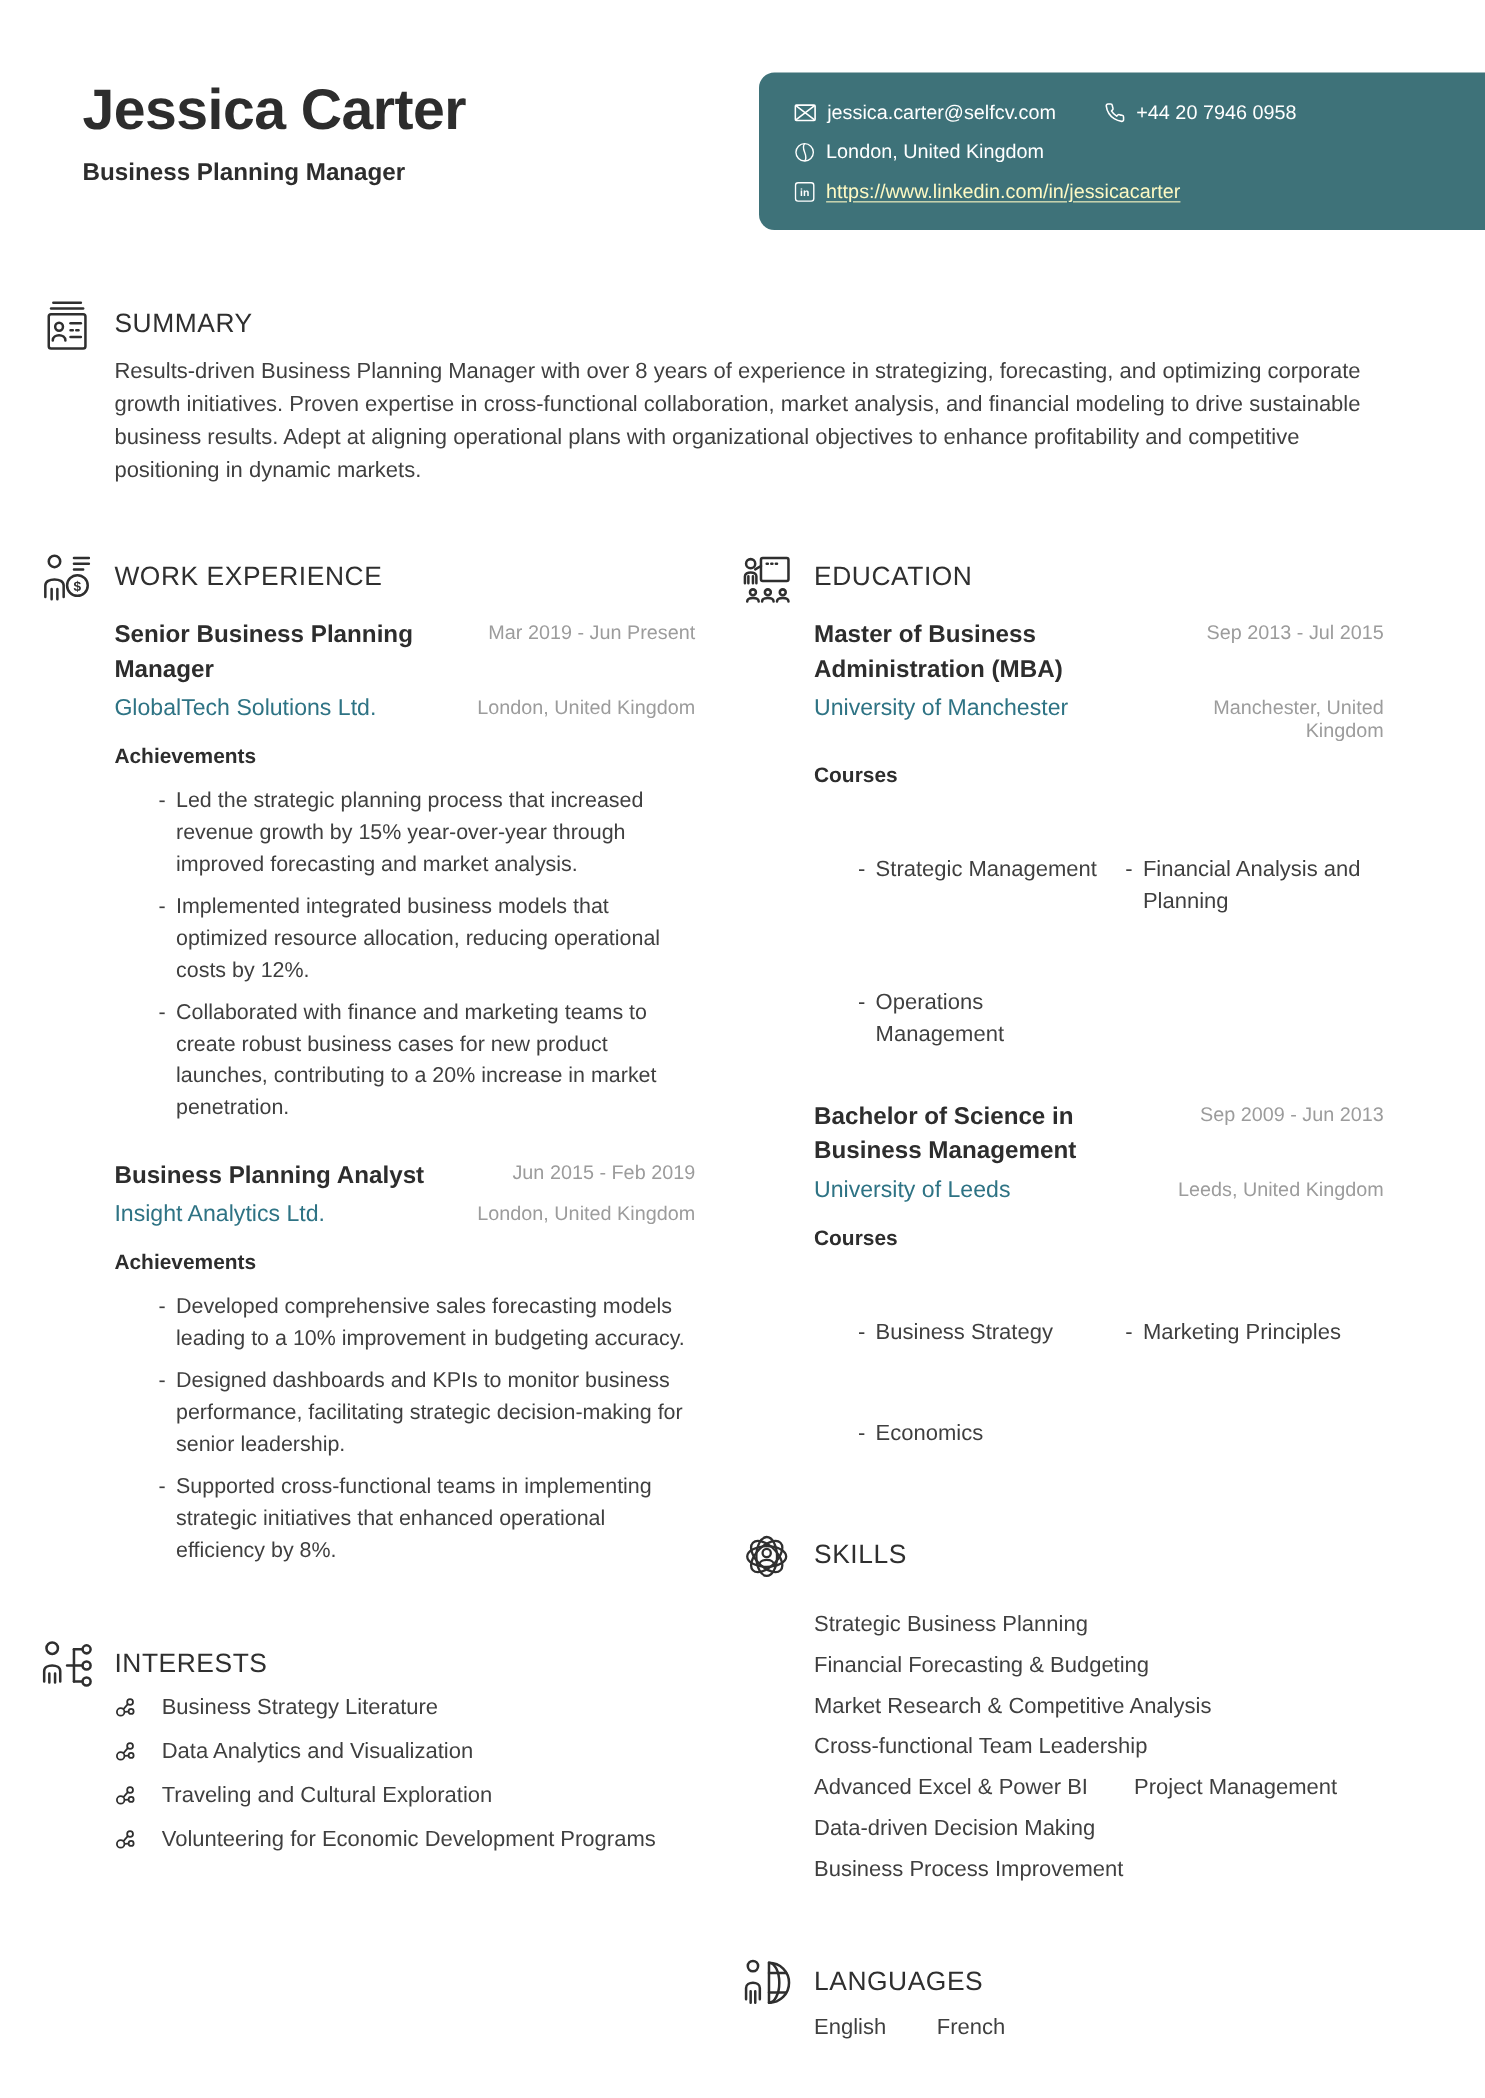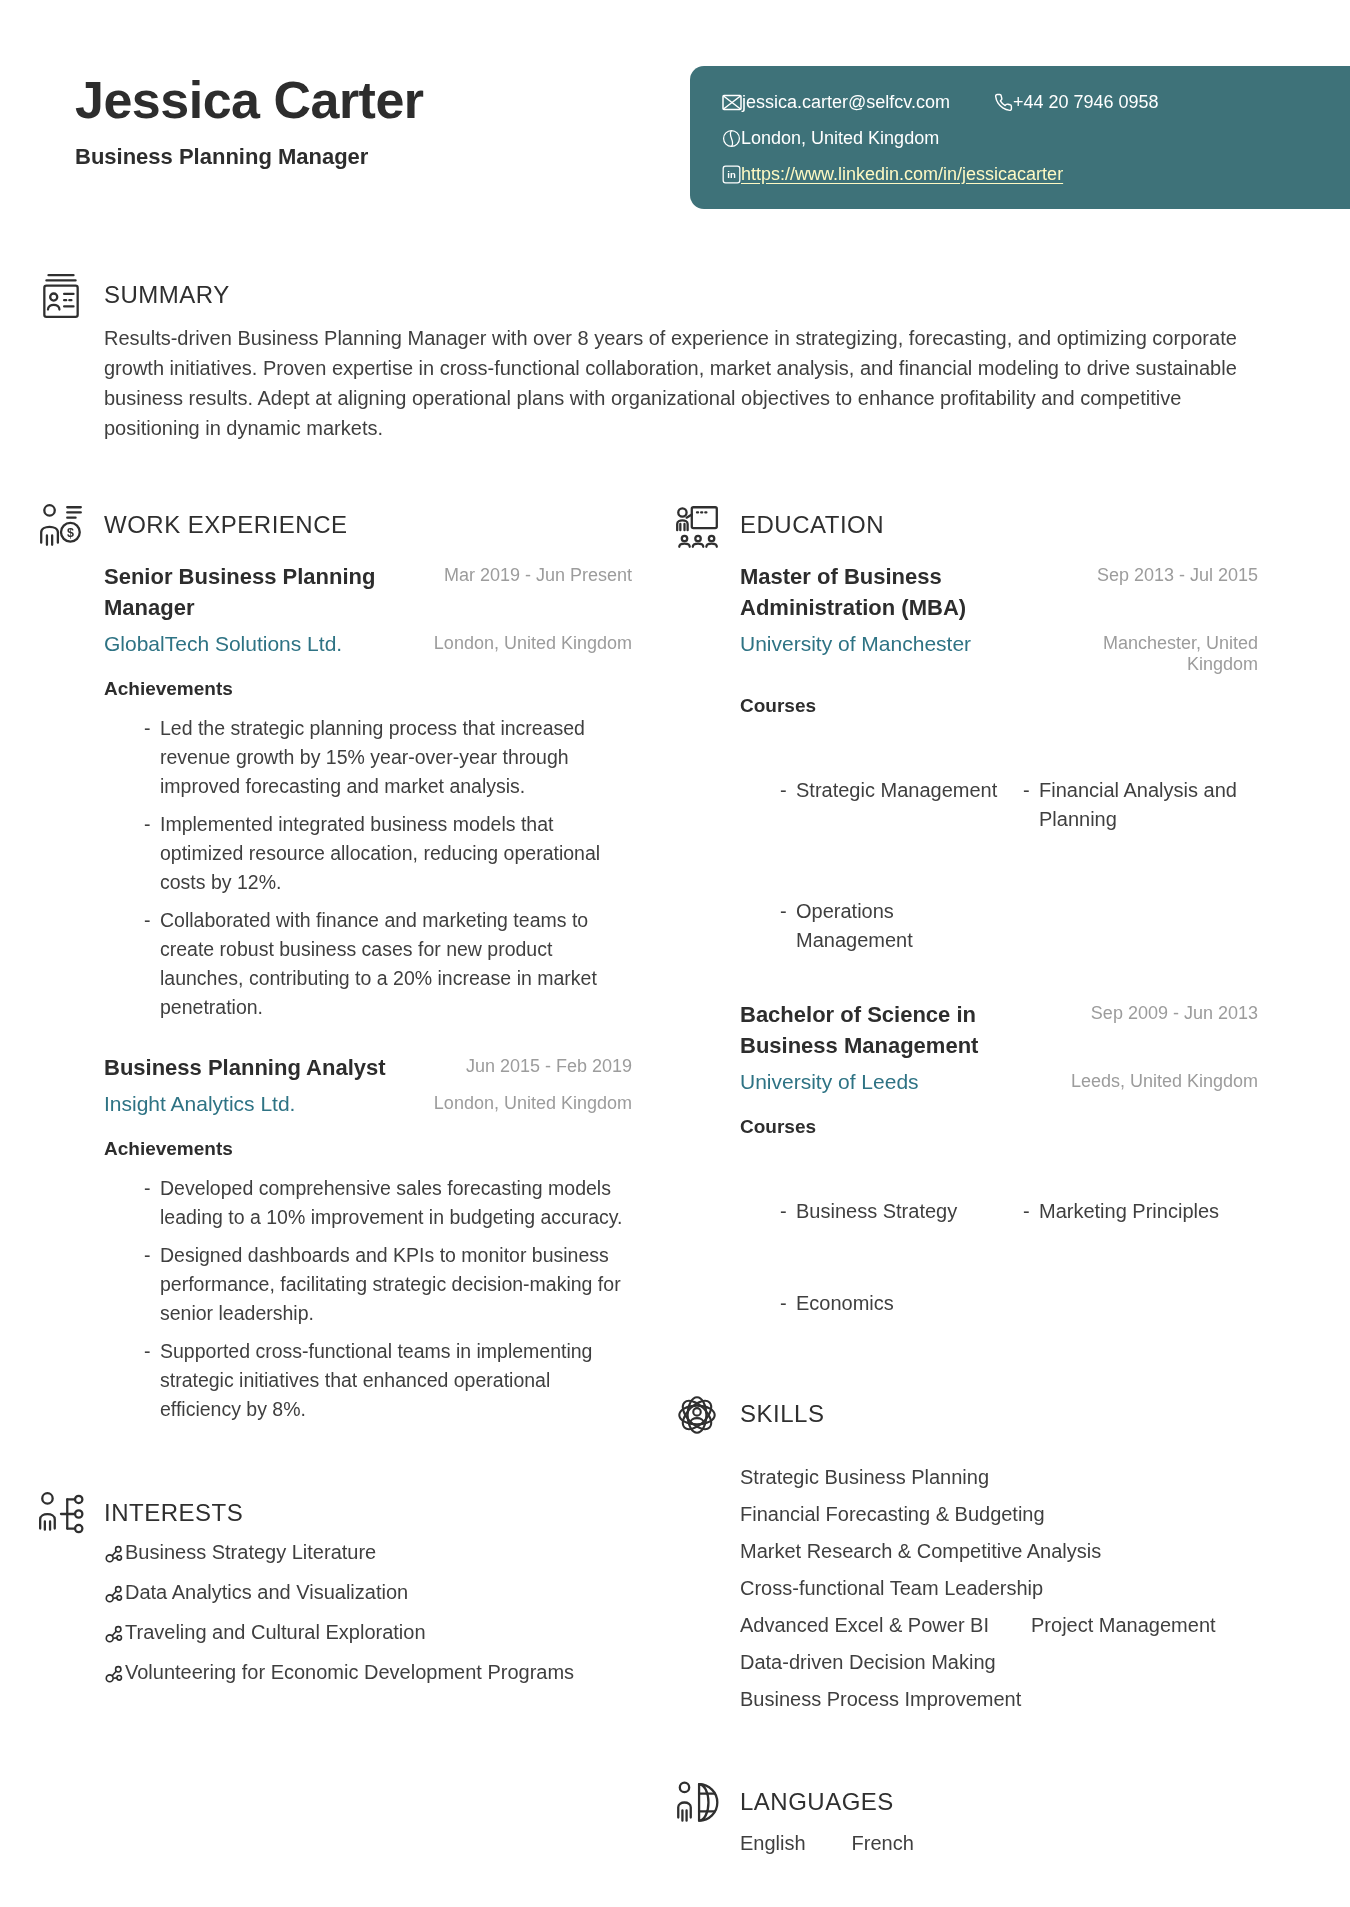--- a/index.html
+++ b/index.html
@@ -23,7 +23,7 @@
   }
   .contact-row { display:flex; align-items:center; gap:44px; margin-bottom:15px; }
   .contact-row:last-child { margin-bottom:0; }
-  .contact-item { display:flex; align-items:center; gap:0; font-size:18px; color:#ffffff; }
+  .contact-item { display:flex; align-items:center; gap:10px; font-size:18px; color:#ffffff; }
   .contact-item svg { flex:0 0 auto; display:block; }
   .link { text-decoration:underline; text-underline-offset:3px; color:#fef9c3; }
 

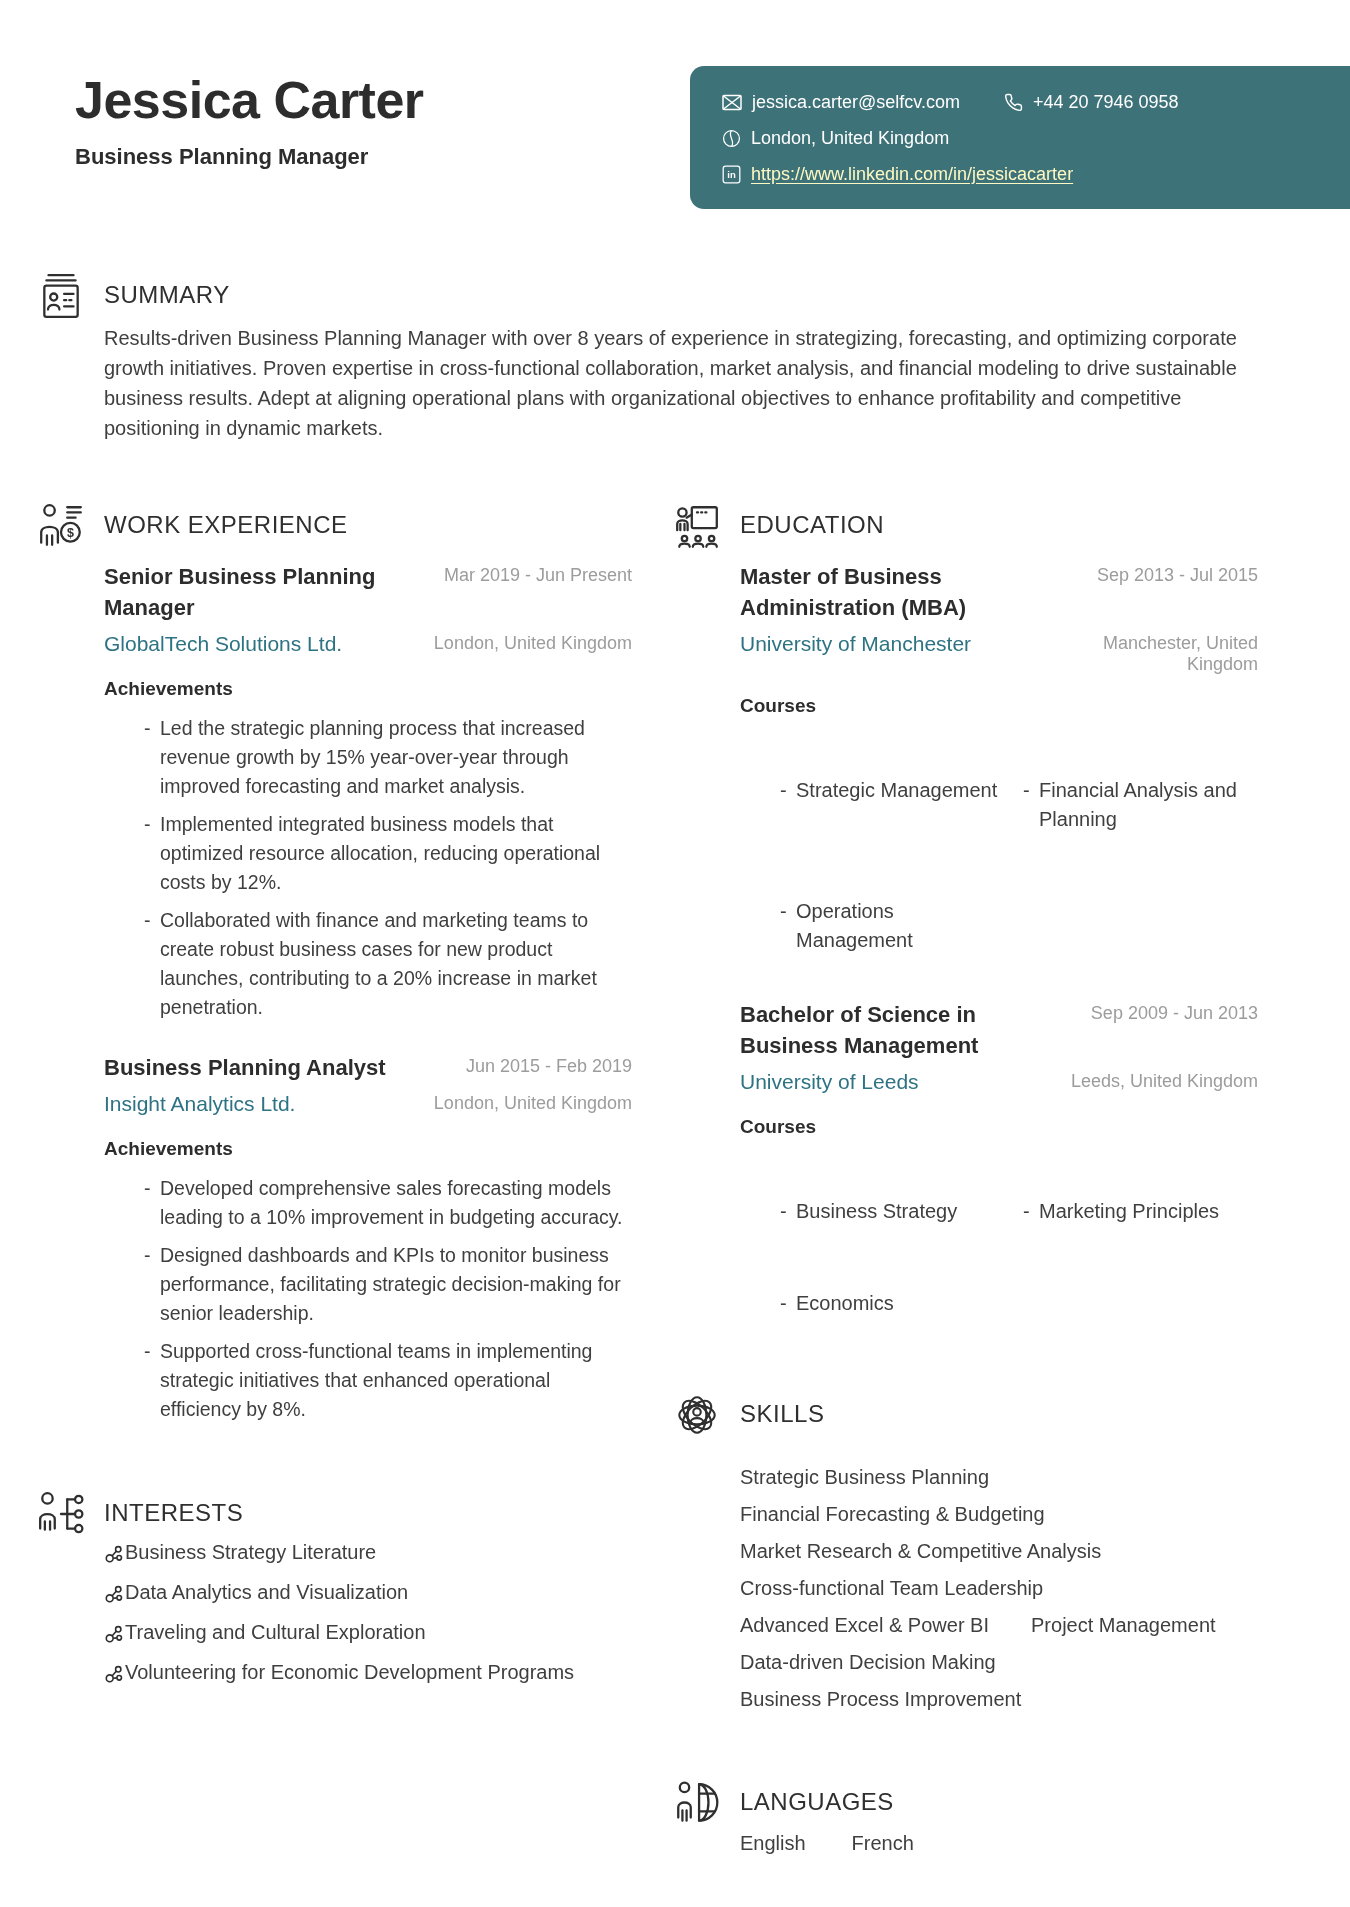--- a/index.html
+++ b/index.html
@@ -75,7 +75,7 @@
   
   .interests-section { margin-top:56px; }
   .interest-list { margin-top:14px; }
-  .interest-item { display:flex; align-items:flex-end; gap:2px; font-size:20px; color:#3F3F3F; margin-bottom:17px; }
+  .interest-item { display:flex; align-items:center; gap:24px; font-size:20px; color:#3F3F3F; margin-bottom:17px; }
   .interest-item svg { flex:0 0 auto; display:block; }
 
   

